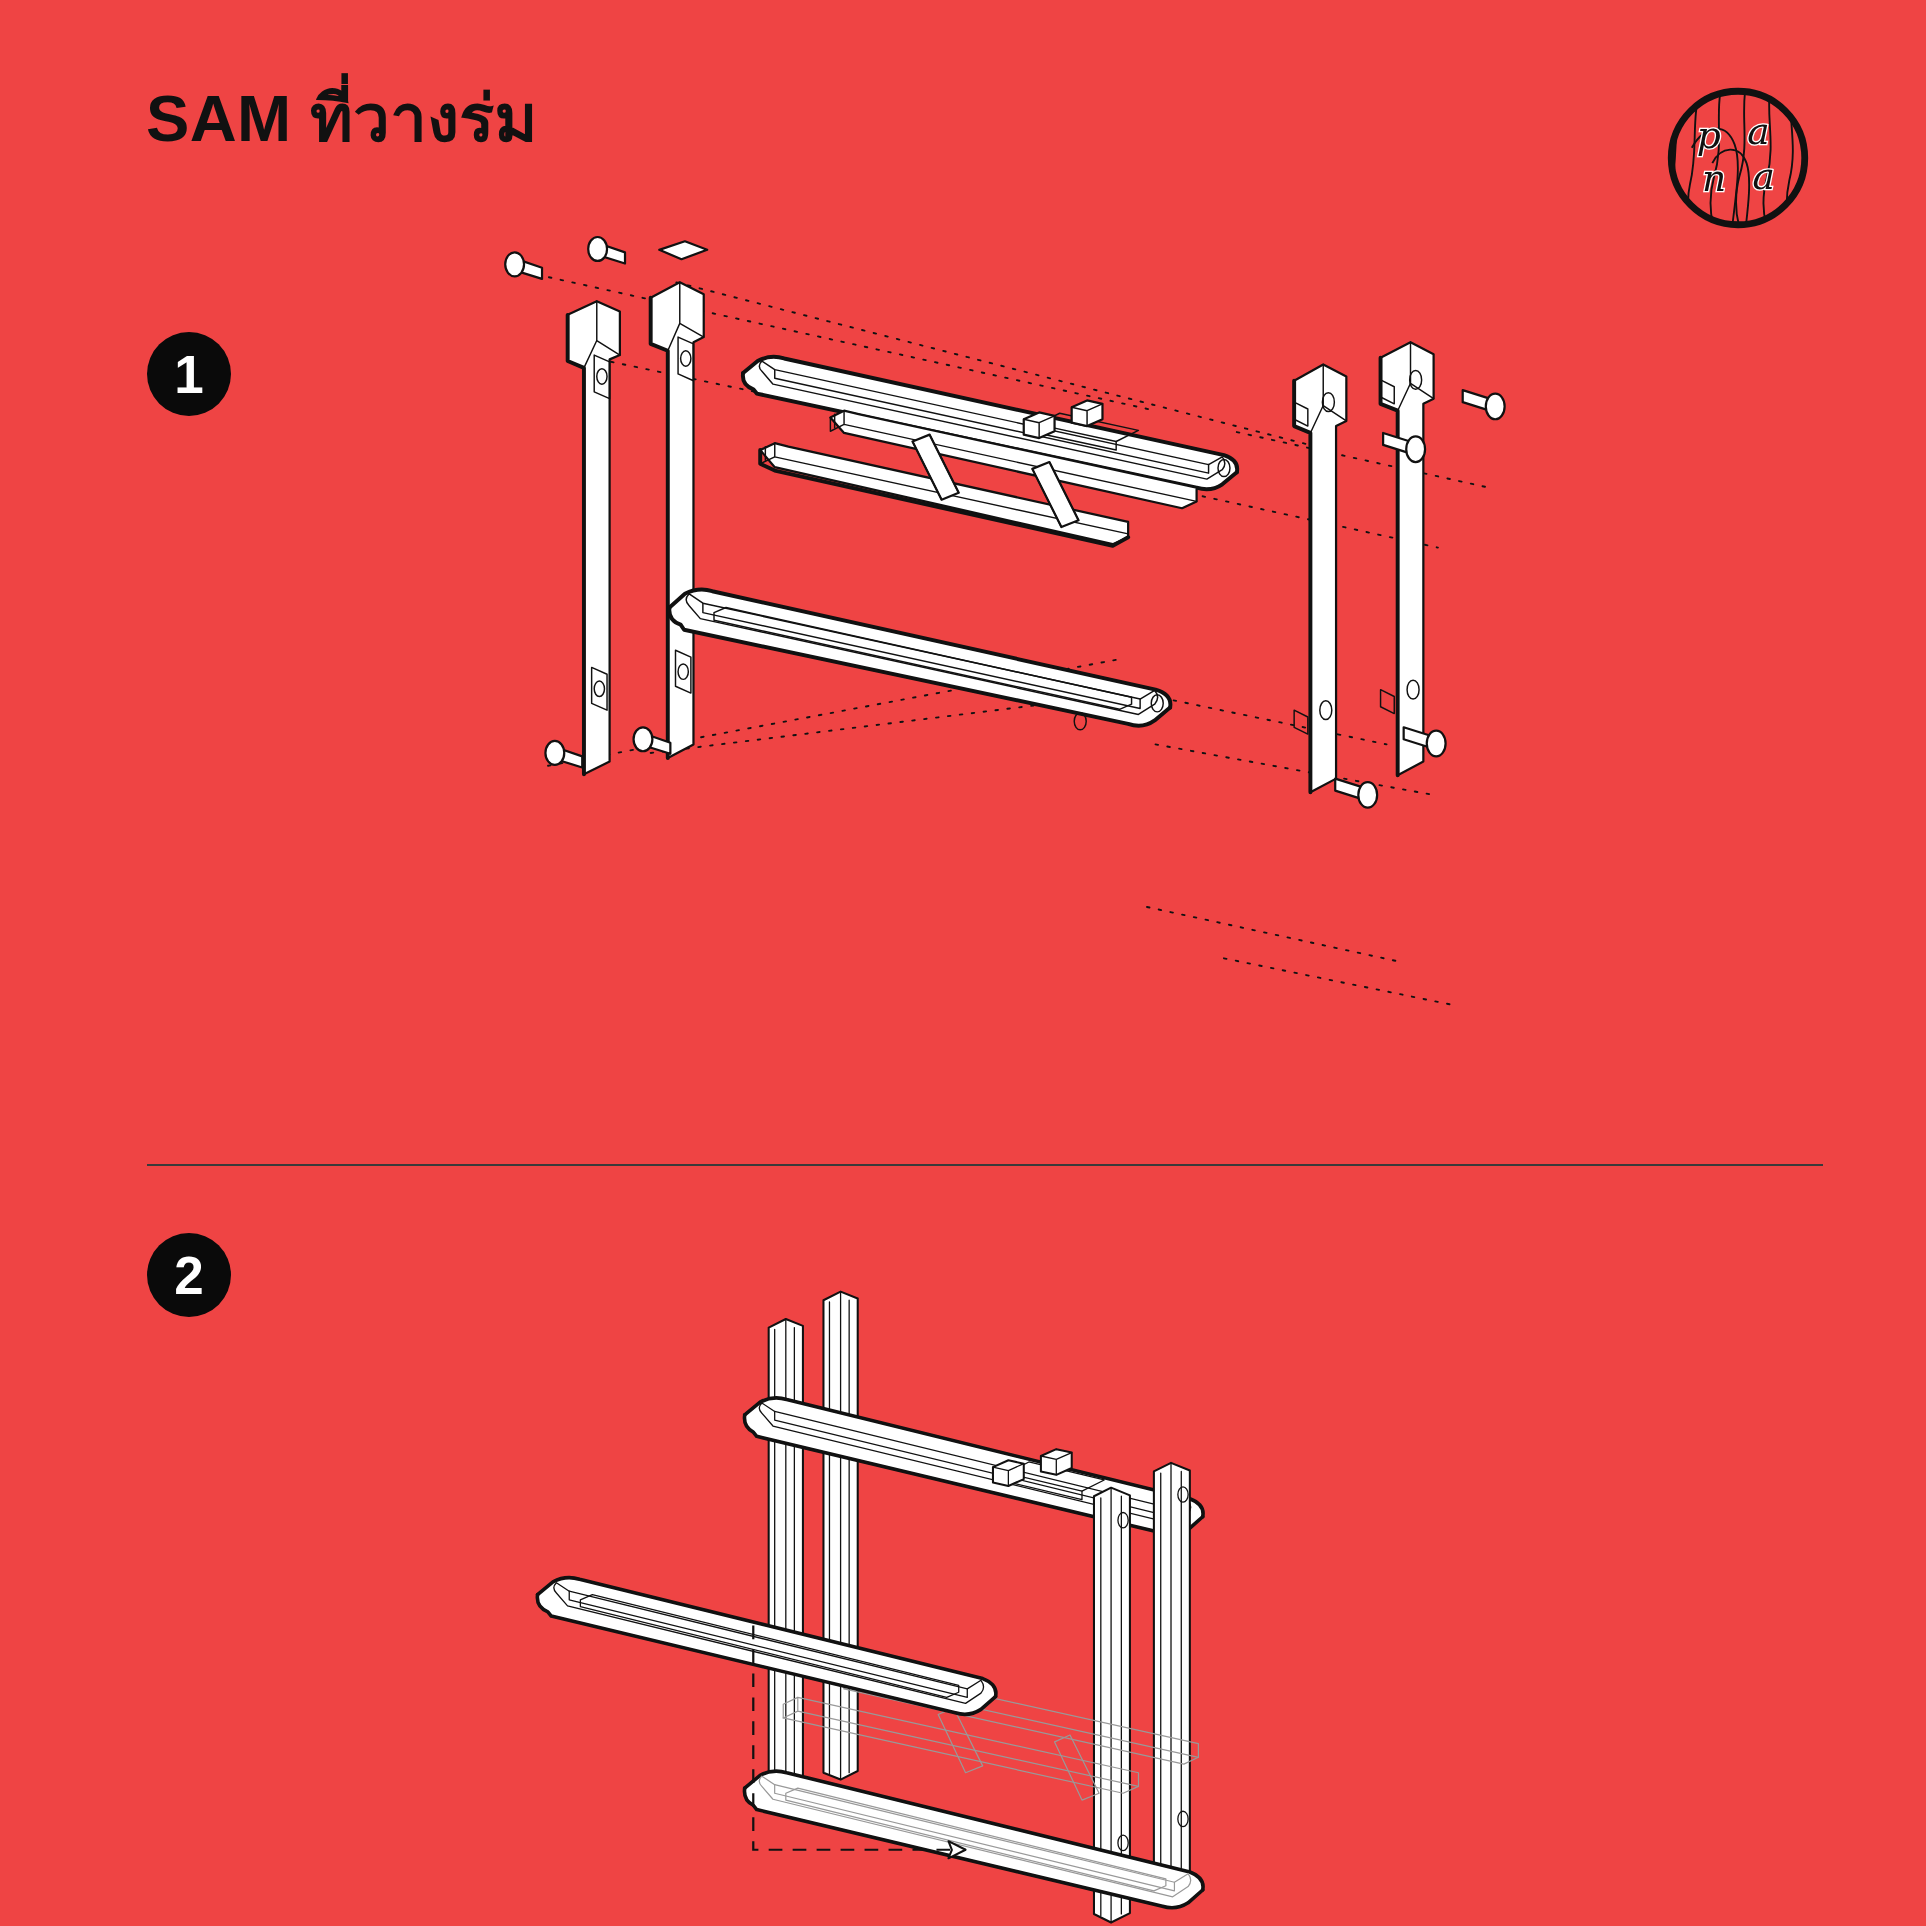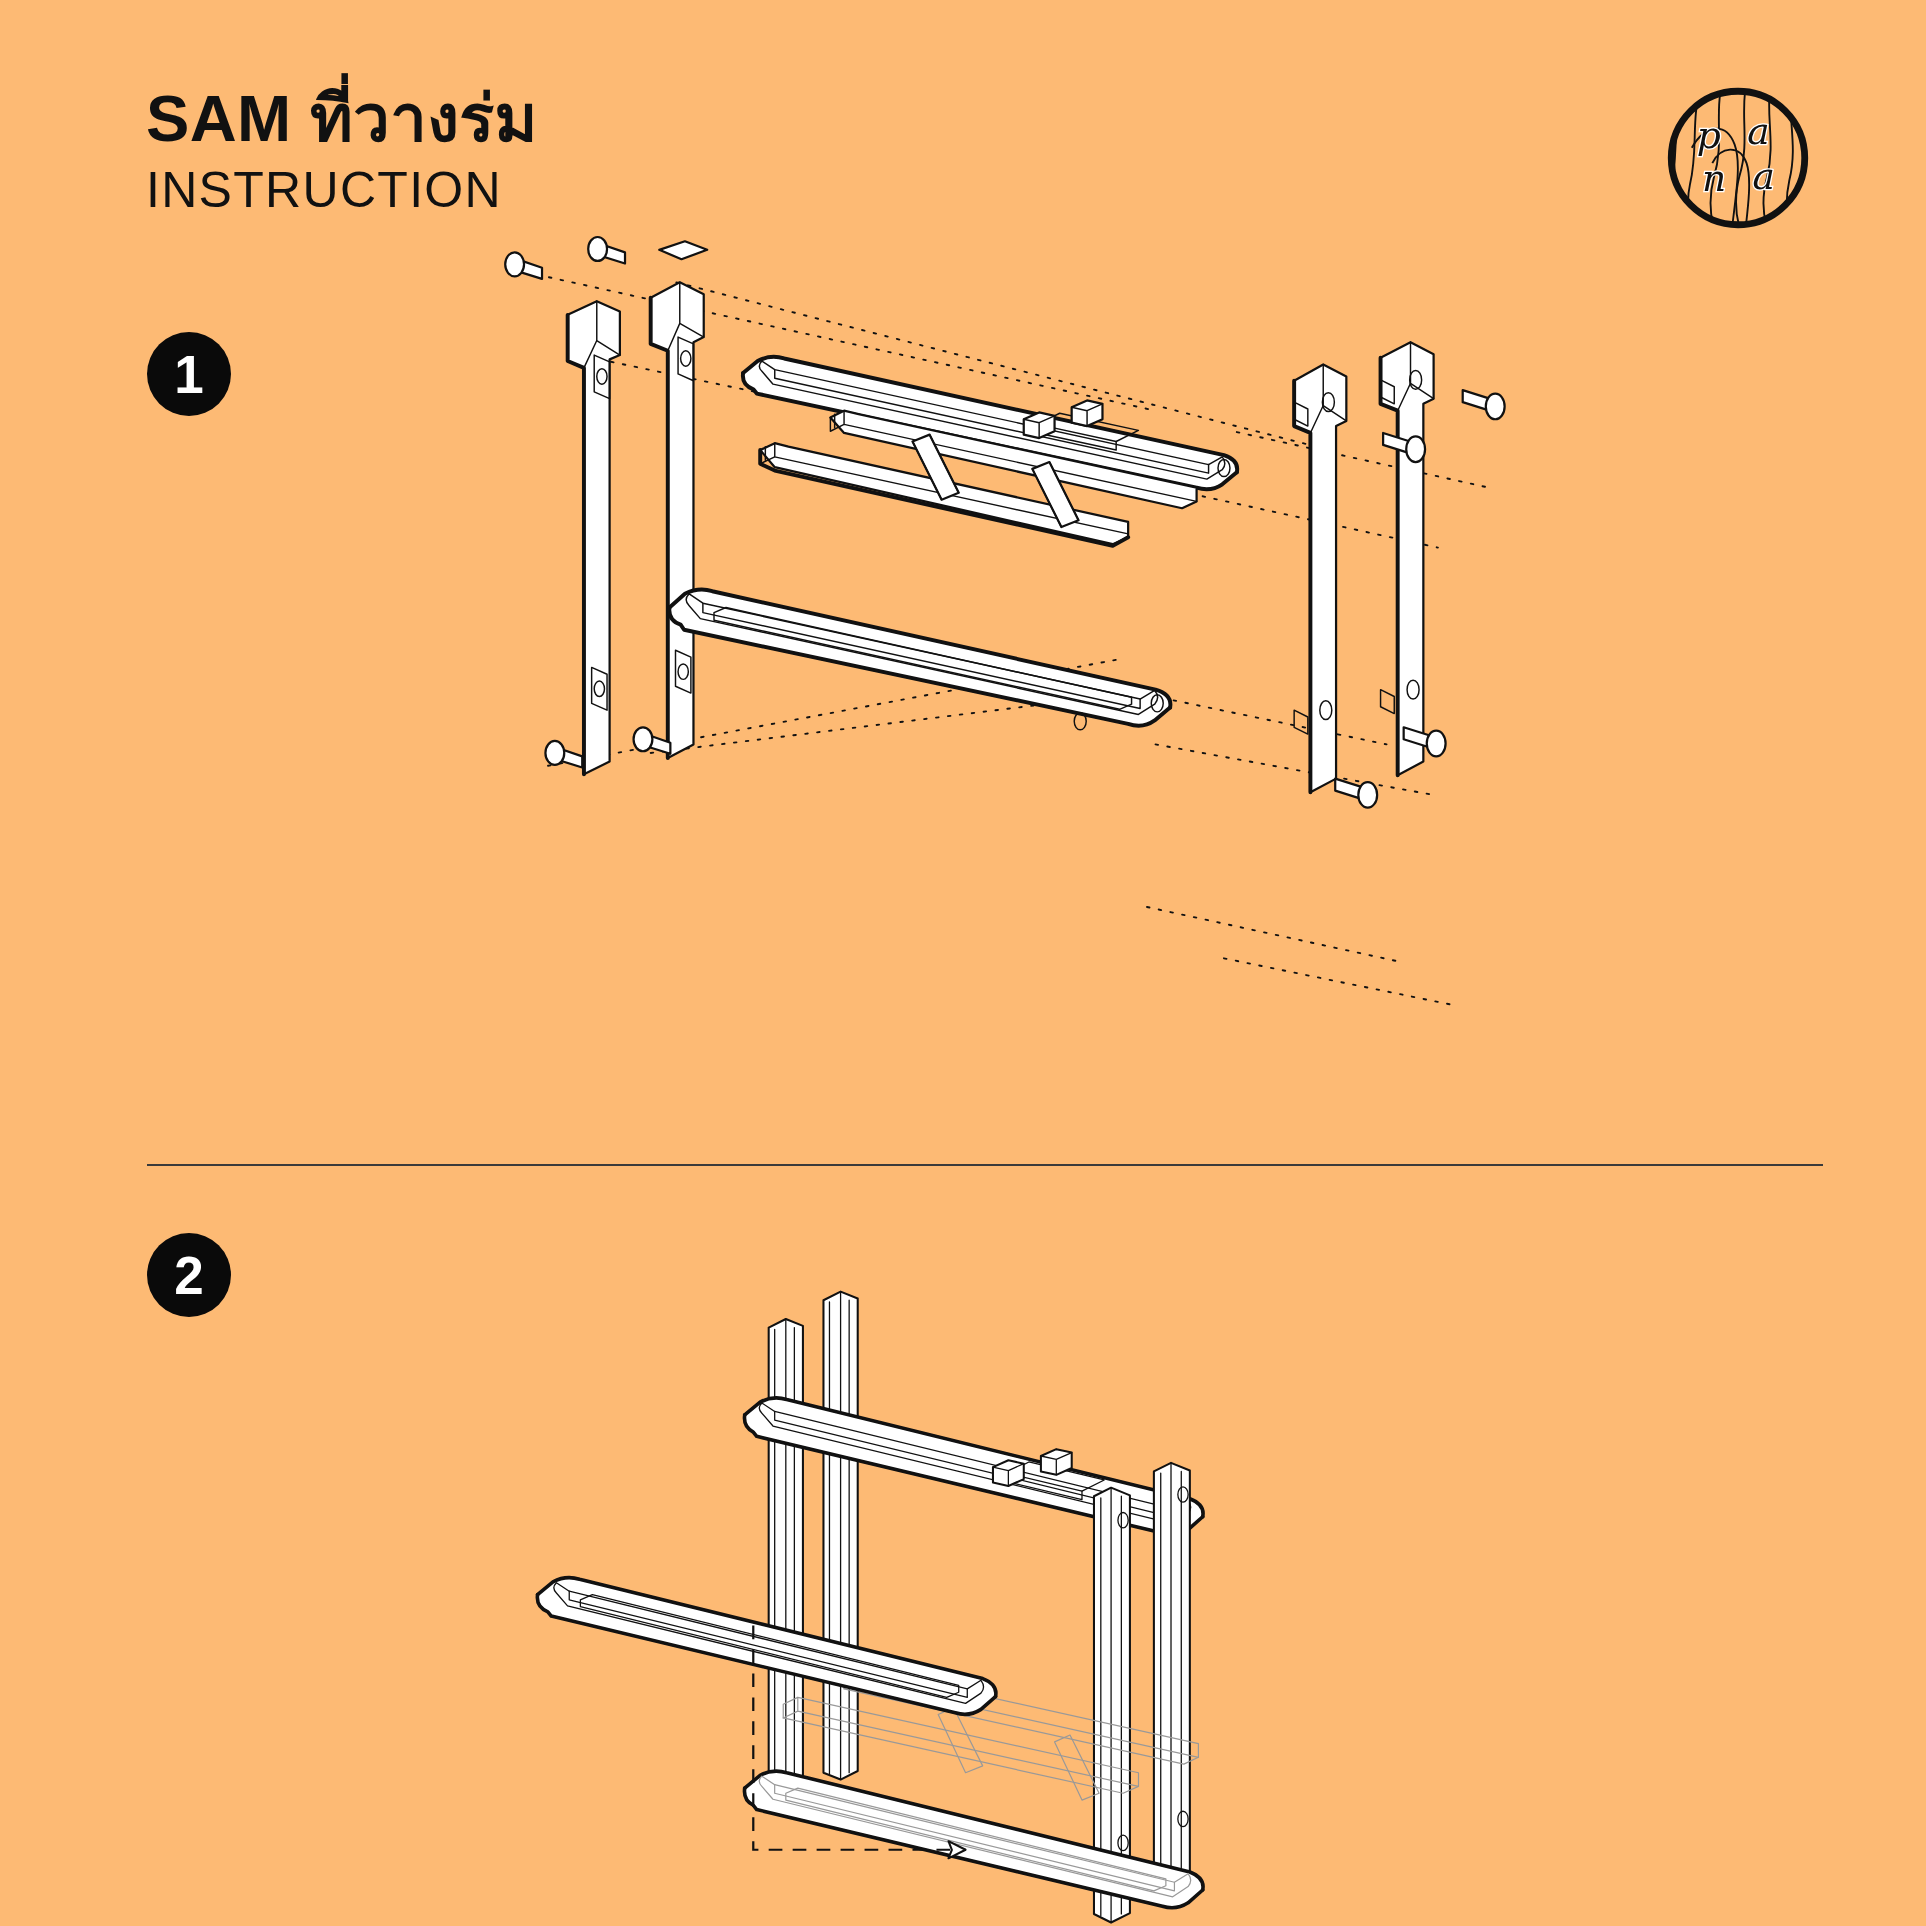--- a/index.html
+++ b/index.html
@@ -18,7 +18,7 @@
   .sheet {
     position: absolute;
     inset: 0;
-    background: #fdba74;
+    background: #ef4444;
     text-decoration: underline;
   }
 

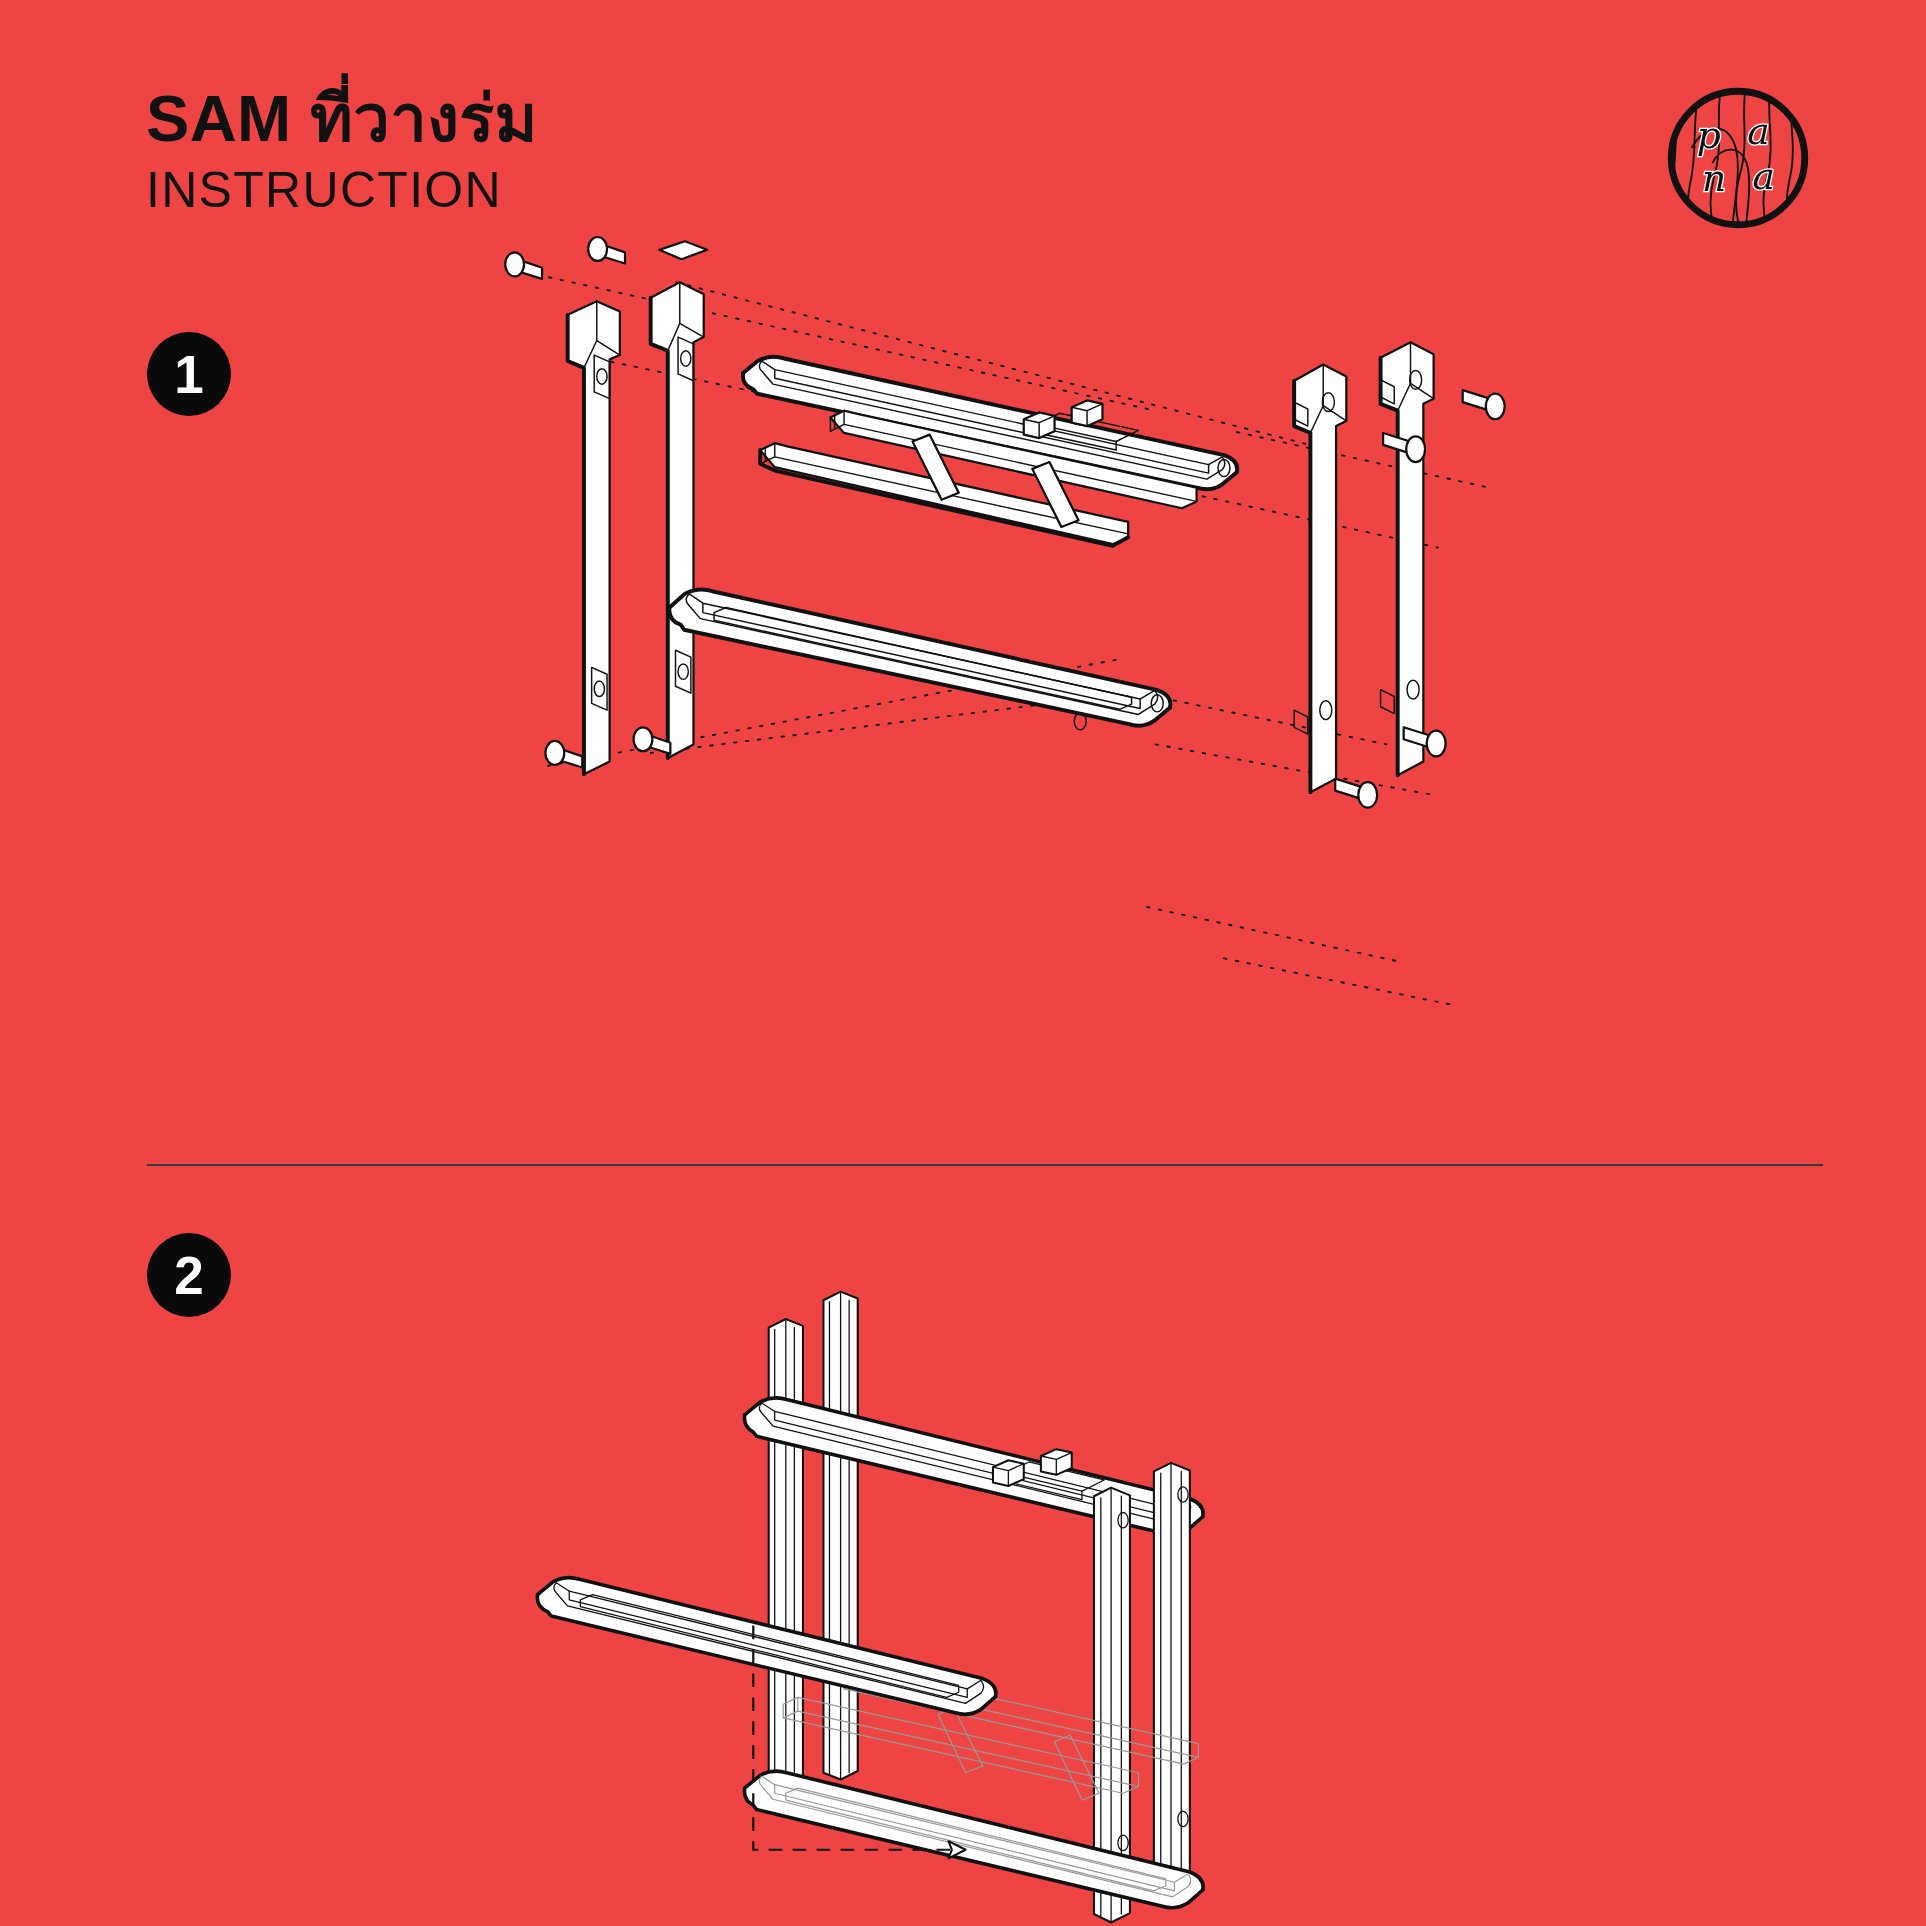--- a/index.html
+++ b/index.html
@@ -97,7 +97,6 @@
 
   <div class="header">
     <div class="title-line">SAM ที่วางร่ม</div>
-    <div class="subtitle-line">INSTRUCTION</div>
   </div>
 
   <div class="logo">

